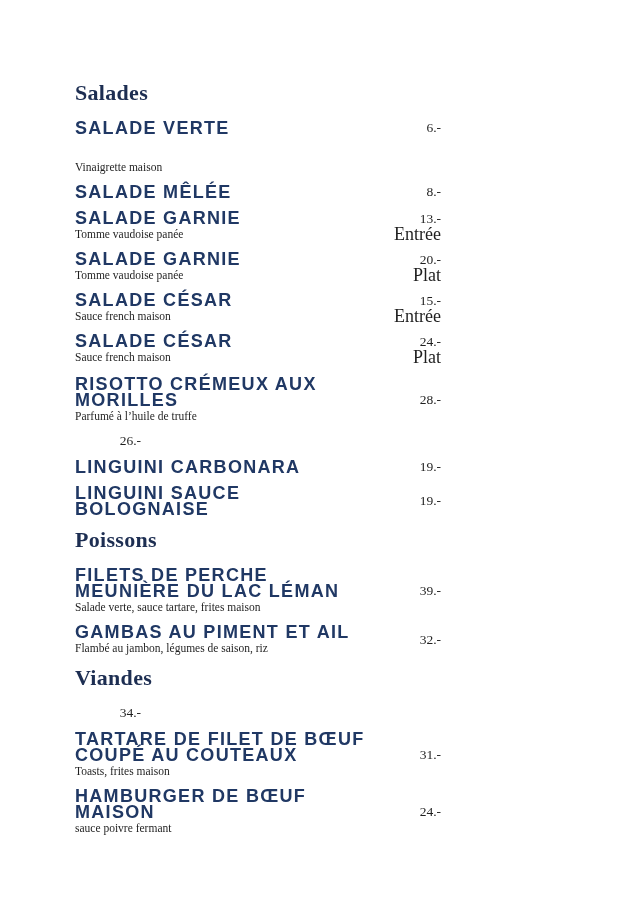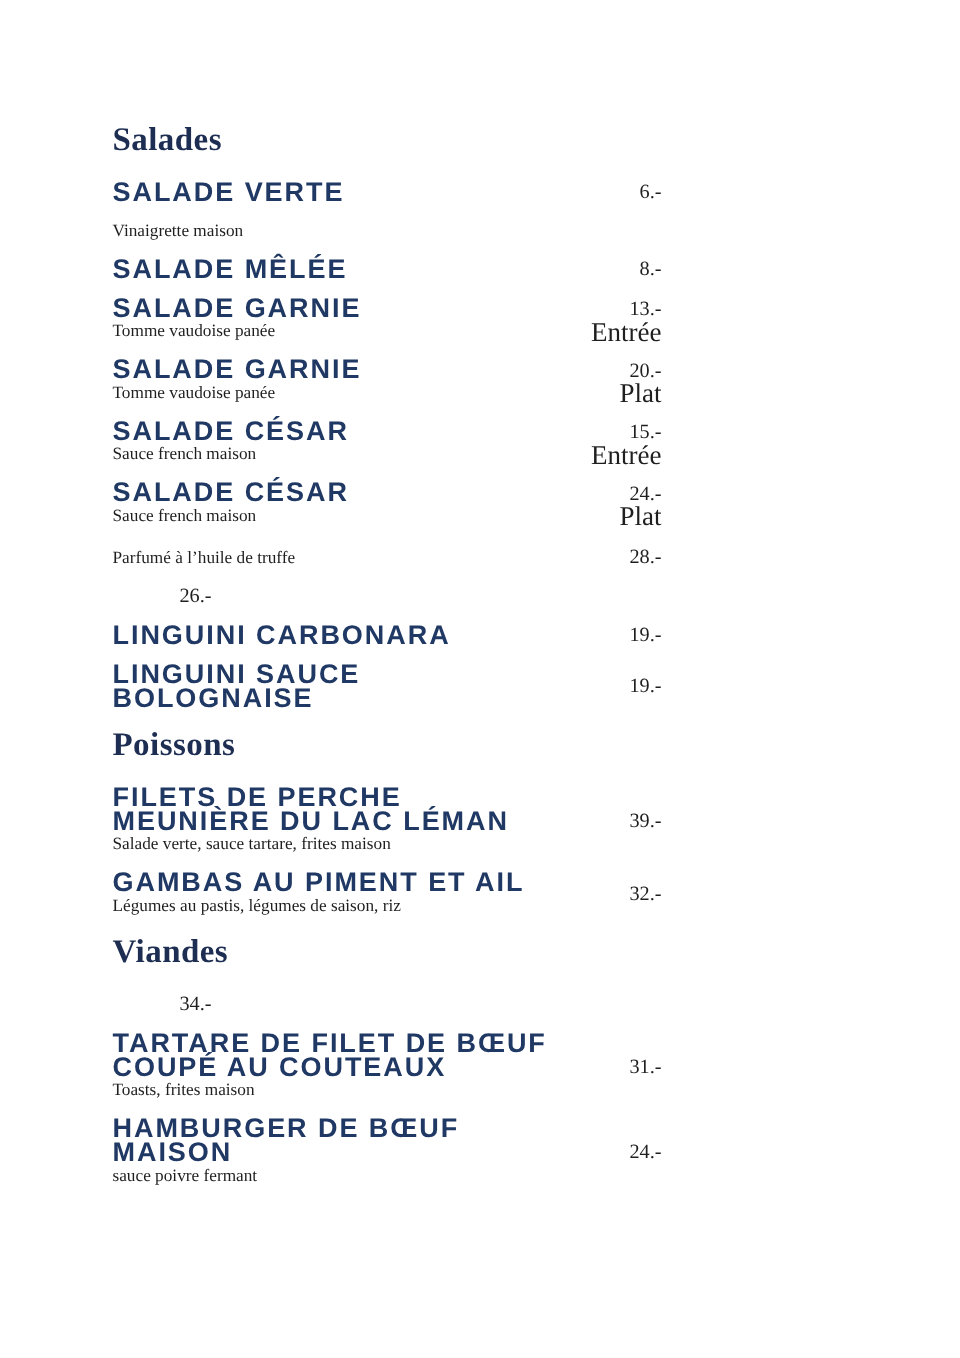--- a/index.html
+++ b/index.html
@@ -62,7 +62,7 @@
     color: var(--body-text, #1f1f1f);
     margin-top: 1px;
   }
-  .item-desc.gap { margin-top: 11px; }
+  .item-desc.gap { margin-top: 24px; }
   .item-right {
     flex: 0 0 auto;
     min-width: 58px;

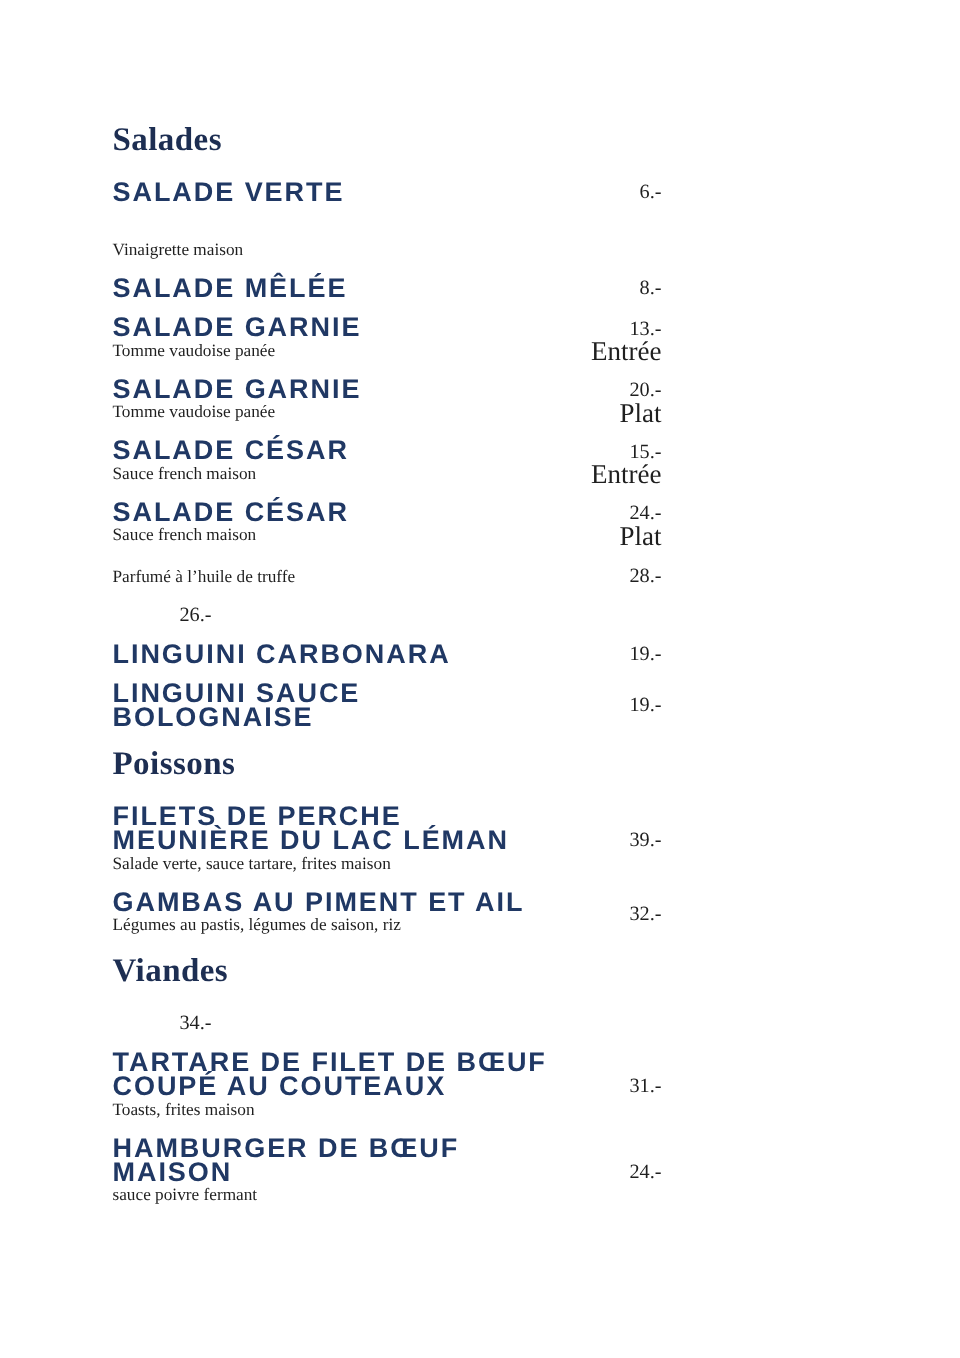--- a/index.html
+++ b/index.html
@@ -162,6 +162,7 @@
     <div class="items">
   <div class="item">
     <div class="item-main">
+      <div class="item-name">RISOTTO CRÉMEUX AUX MORILLES</div>
       <div class="item-desc">Parfumé à l’huile de truffe</div>
     </div>
     <div class="item-right">

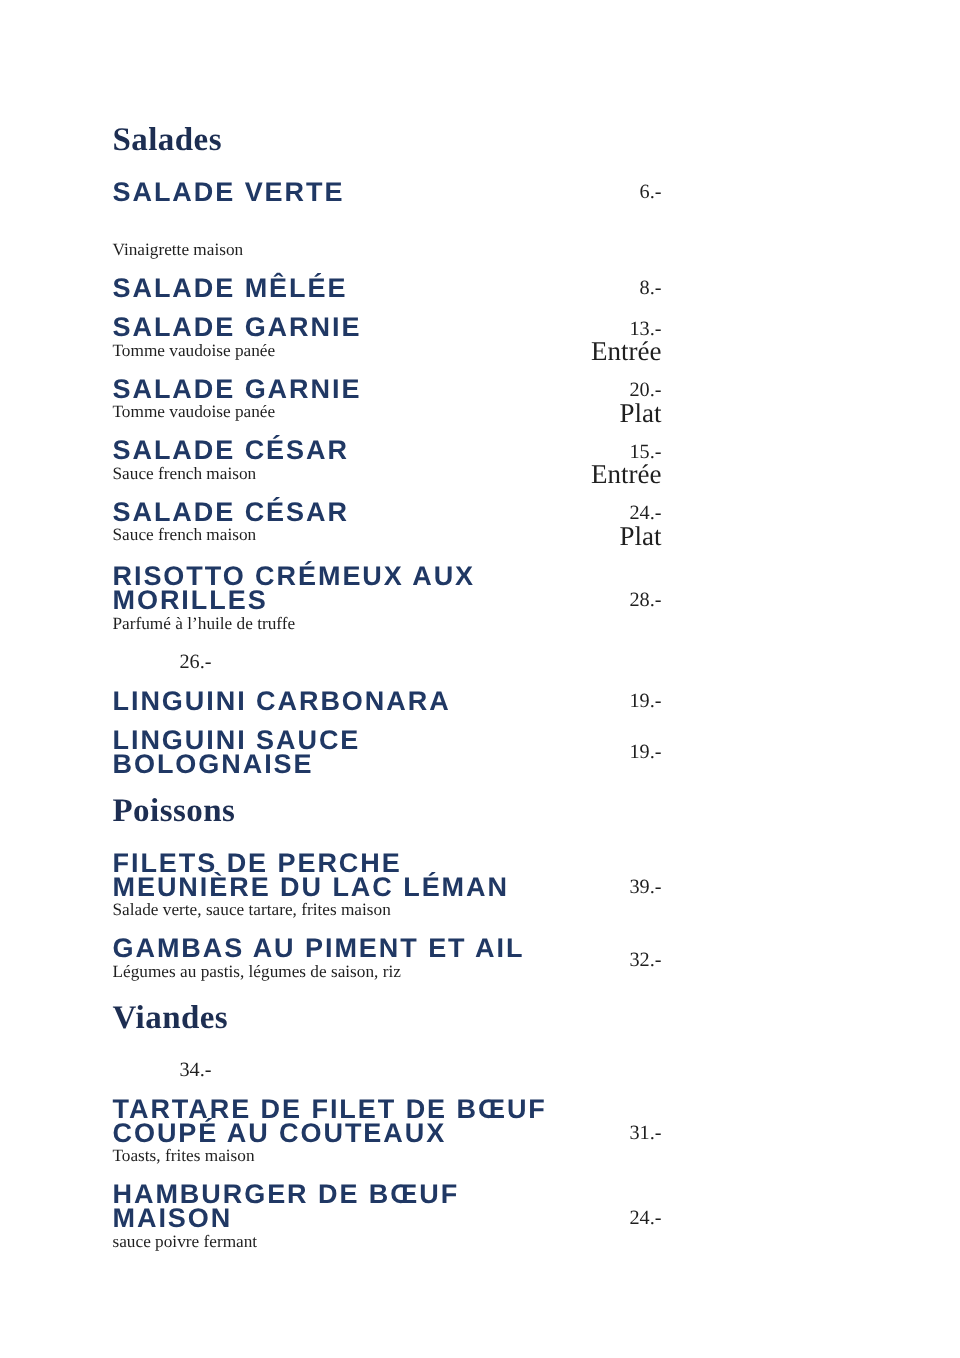--- a/index.html
+++ b/index.html
@@ -219,7 +219,7 @@
   <div class="item">
     <div class="item-main">
       <div class="item-name">GAMBAS AU PIMENT ET AIL</div>
-      <div class="item-desc">Légumes au pastis, légumes de saison, riz</div>
+      <div class="item-desc">Flambé au jambon, légumes de saison, riz</div>
     </div>
     <div class="item-right">
       <div class="item-price">32.-</div>

